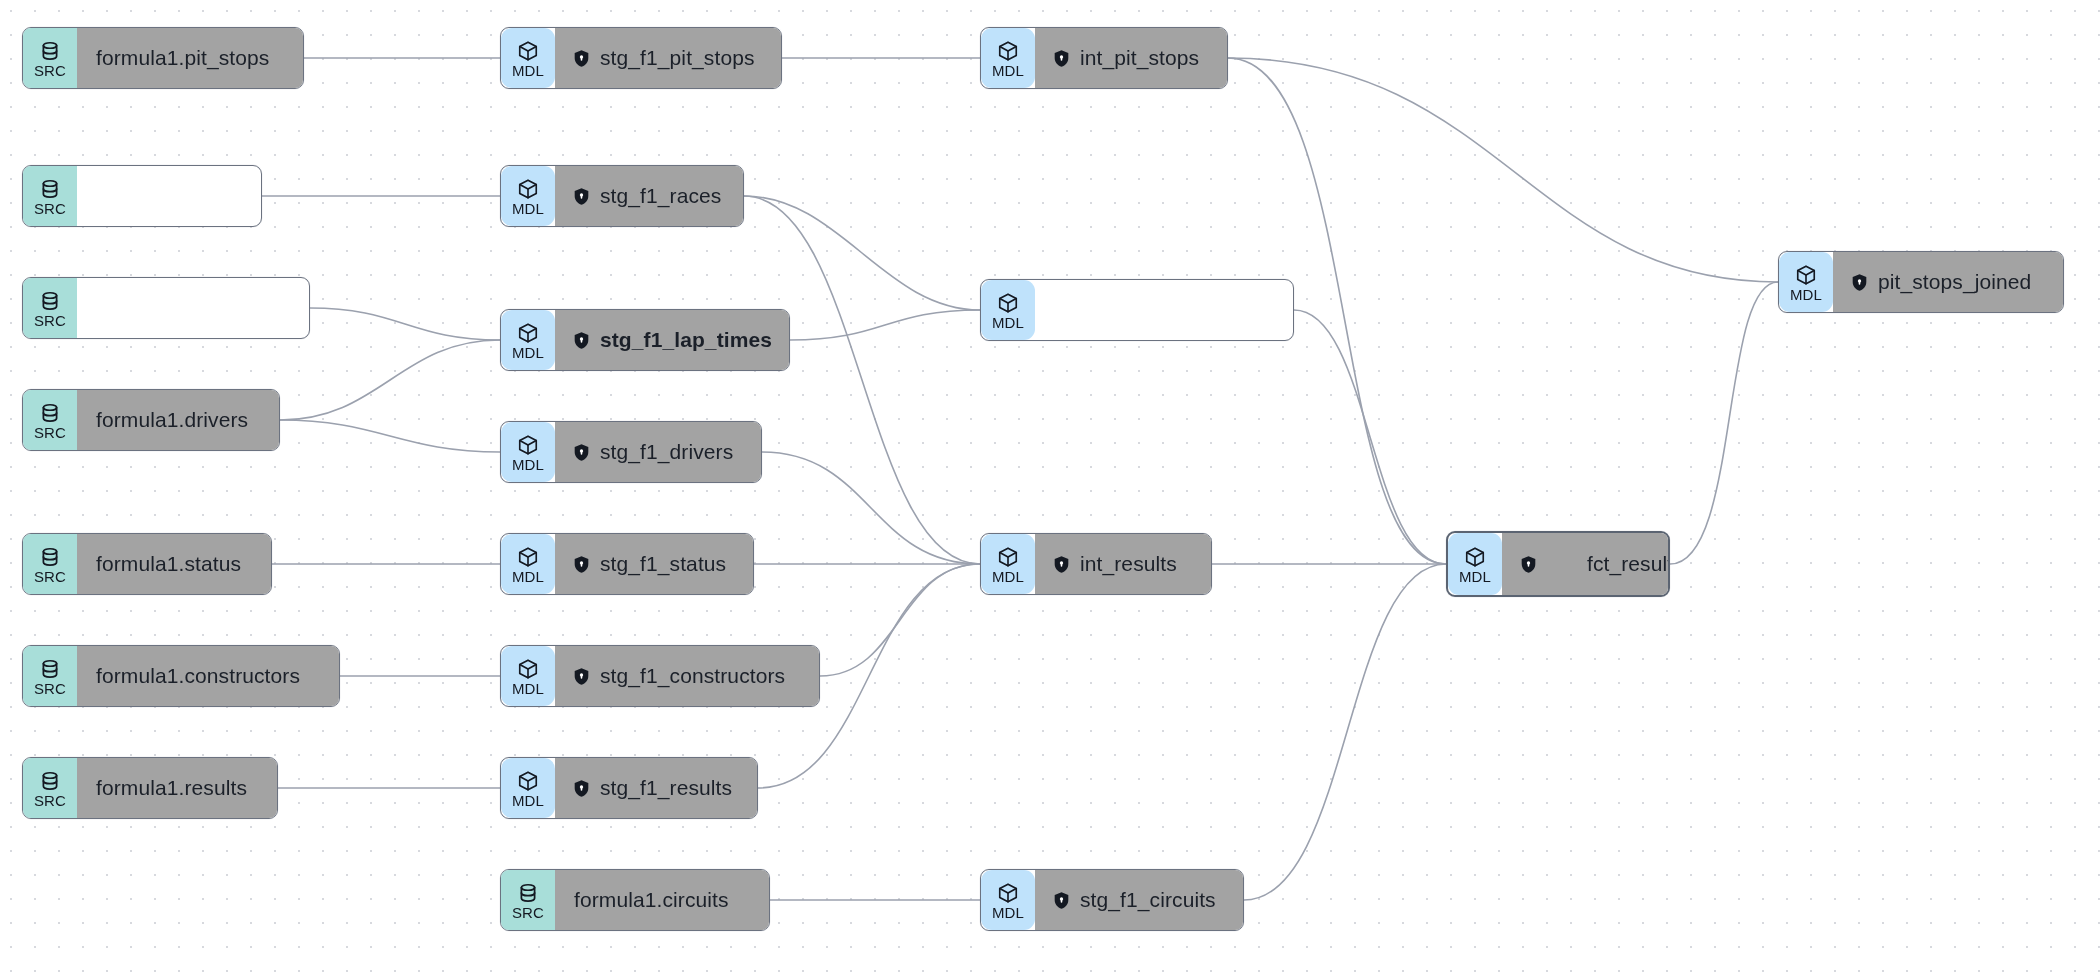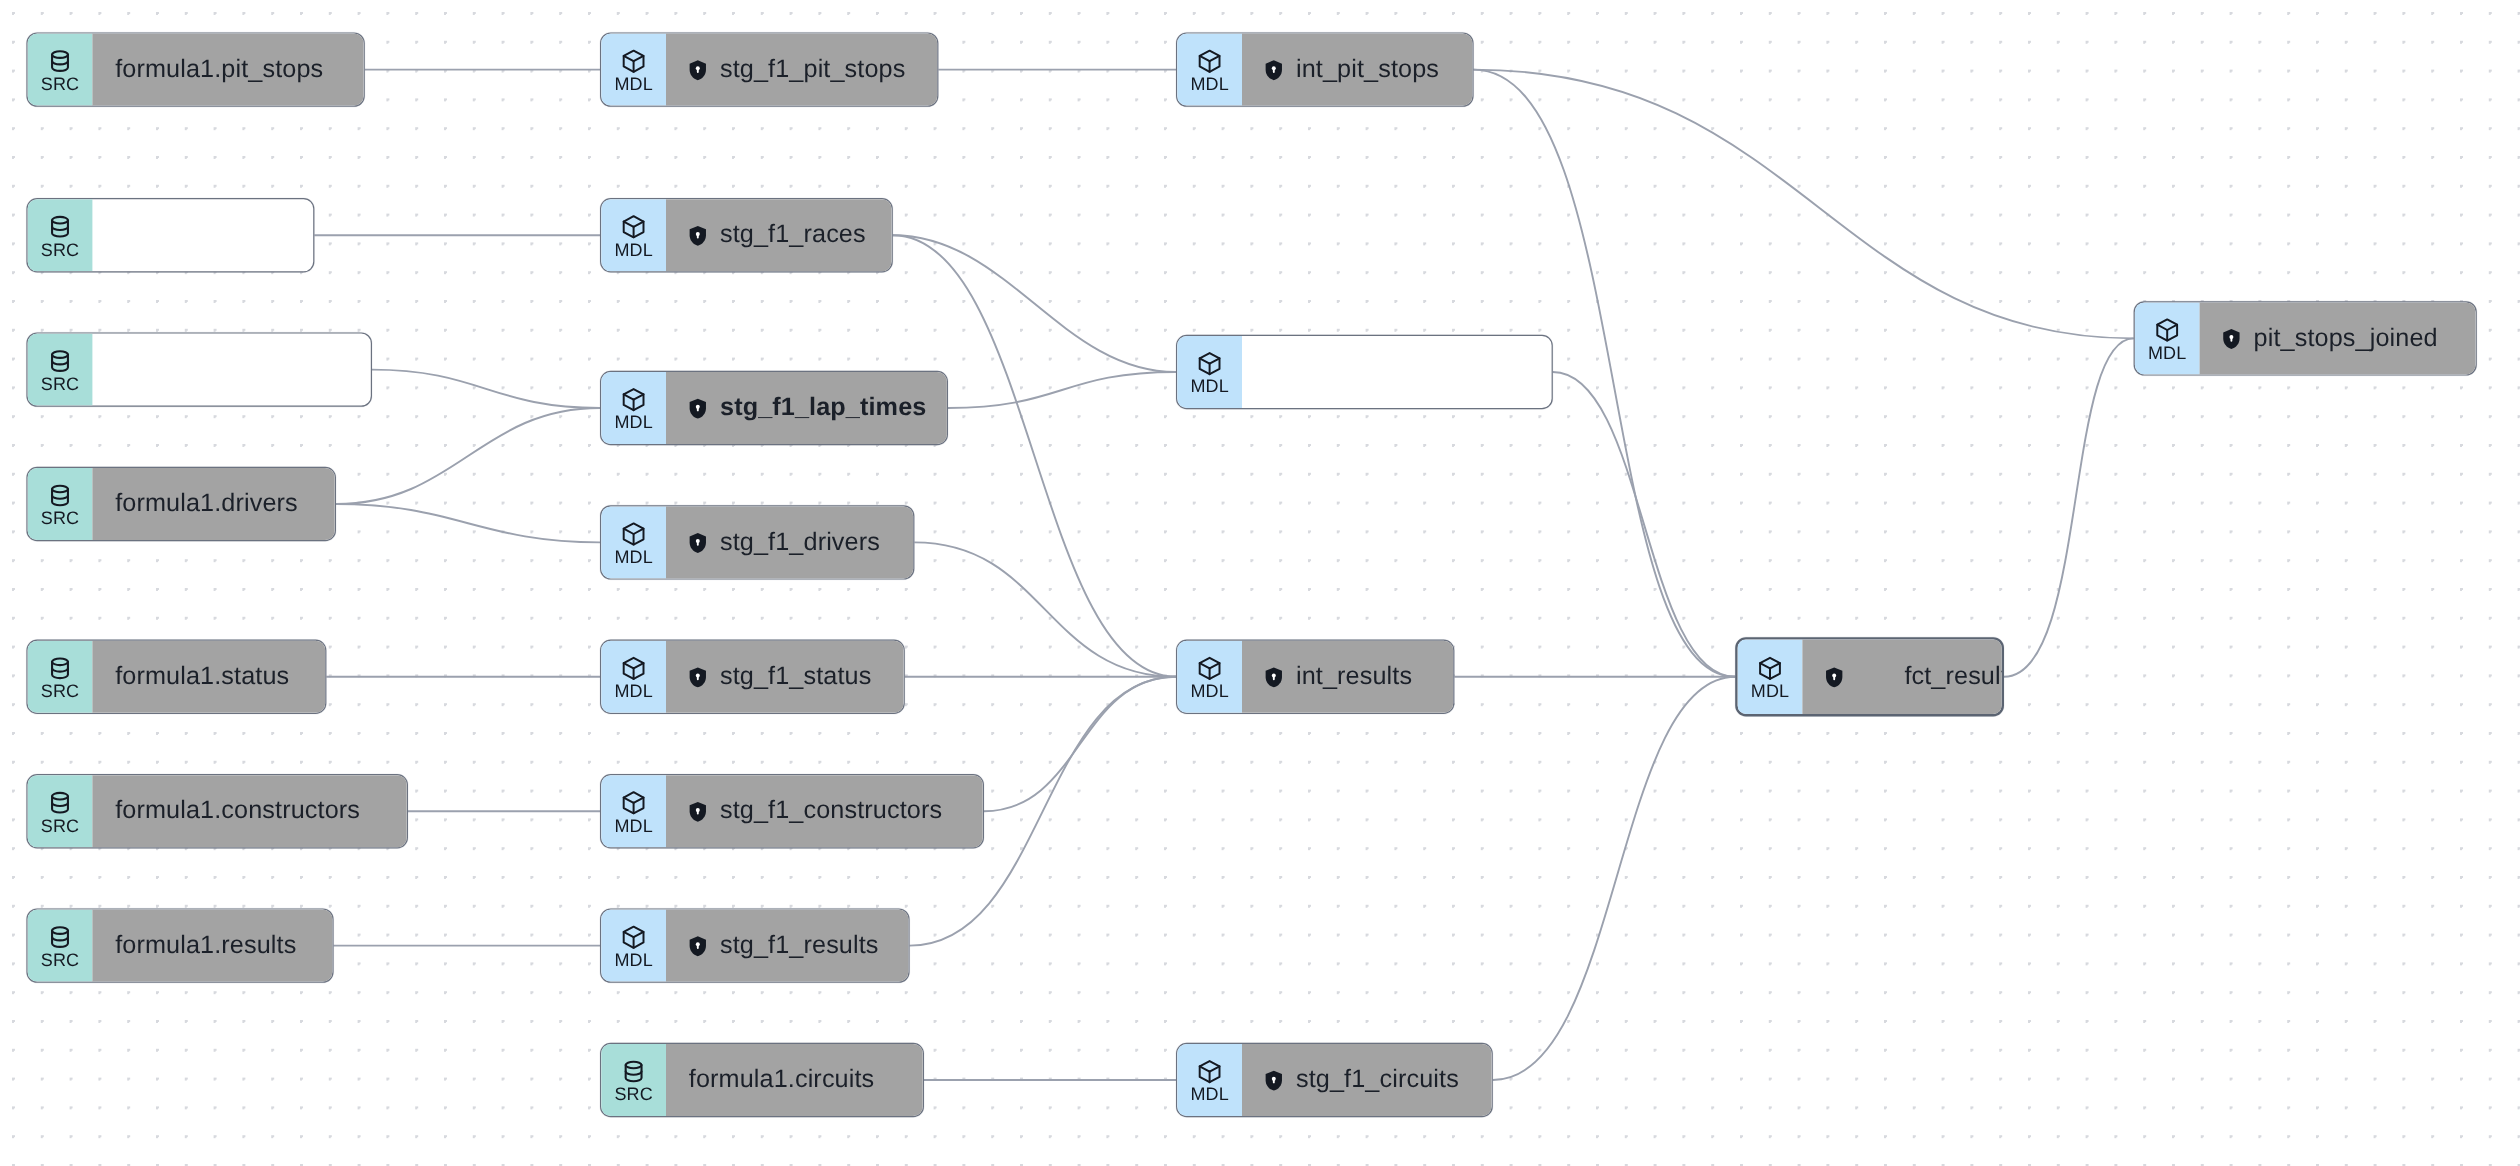--- a/index.html
+++ b/index.html
@@ -58,7 +58,7 @@
     box-sizing: border-box;
   }
   .badge.src { background: #a8ded9; }
-  .badge.mdl { background: #bfe2fb; }
+  .badge.mdl { background: #bfe2fb; border-radius: 11px; }
   .badge .glyph {
     display: block;
     line-height: 0;

